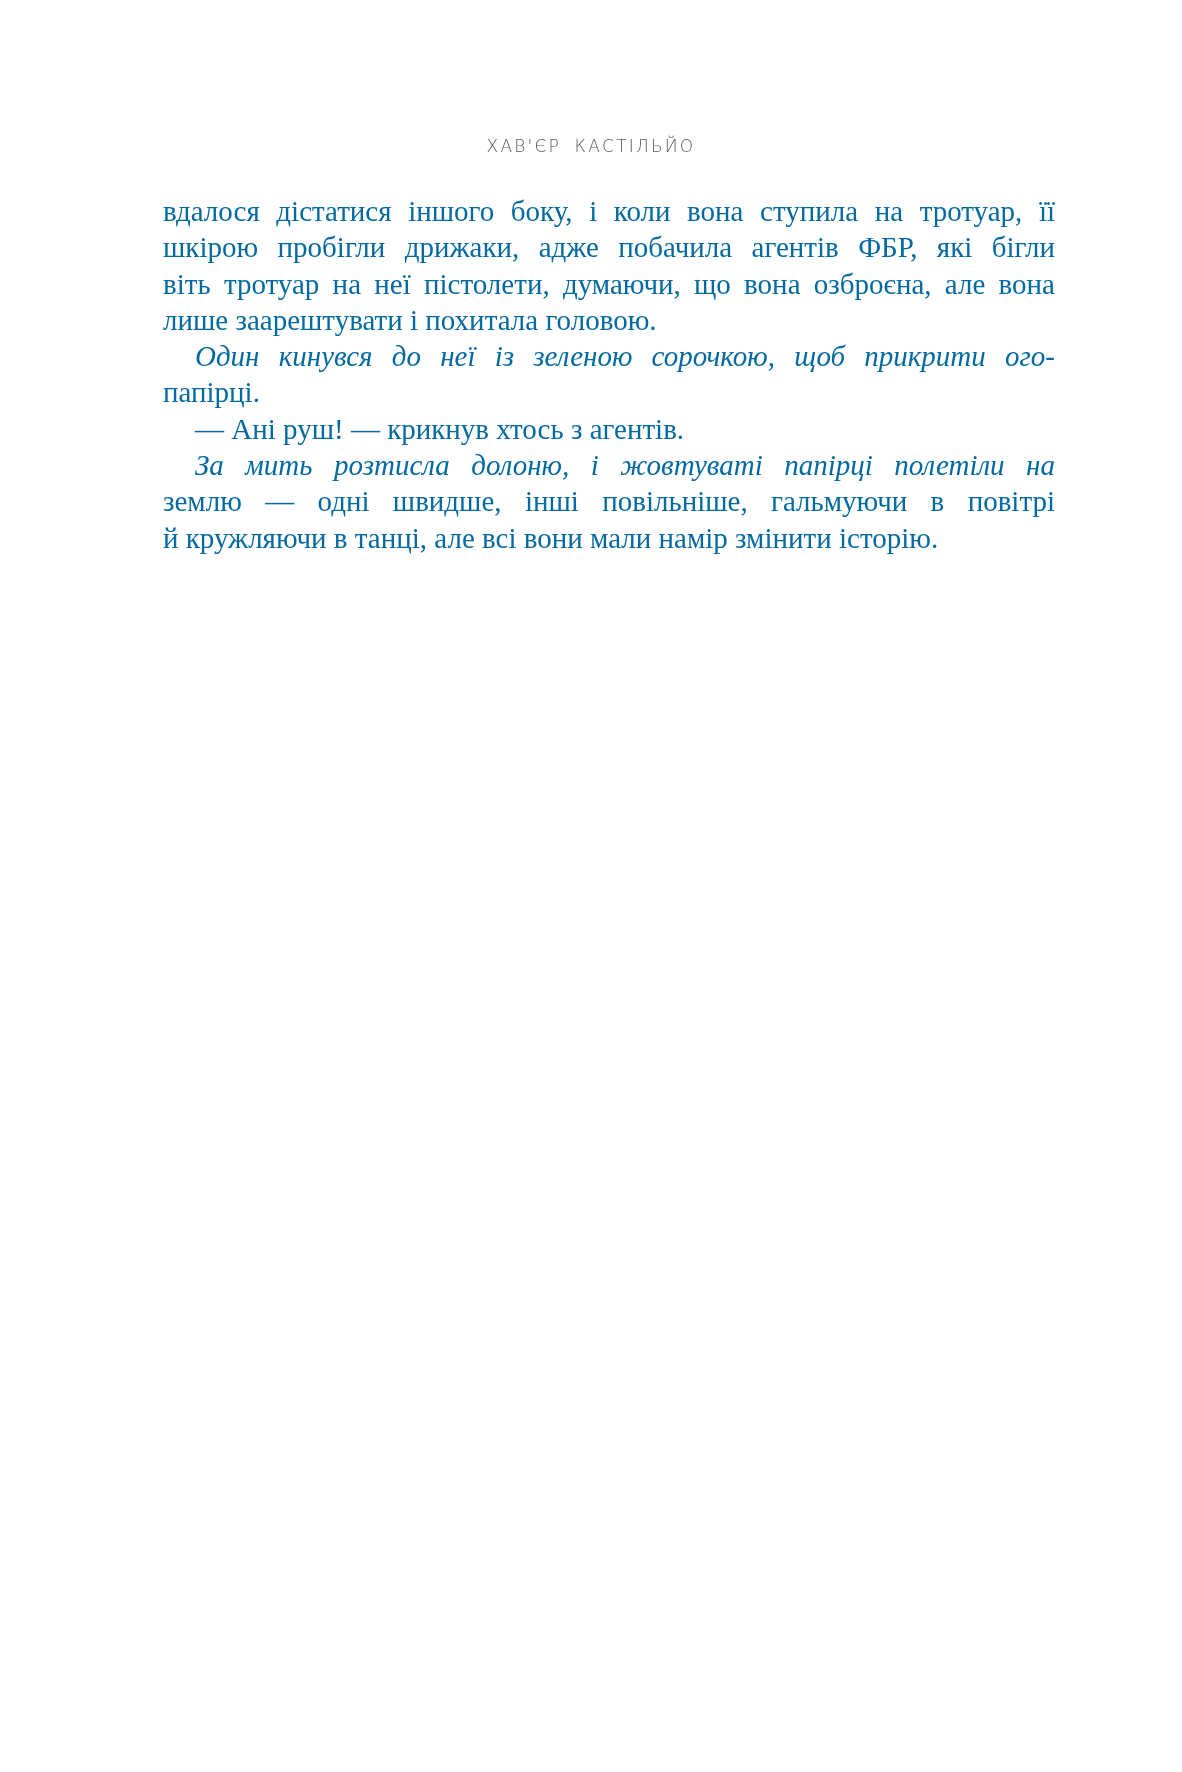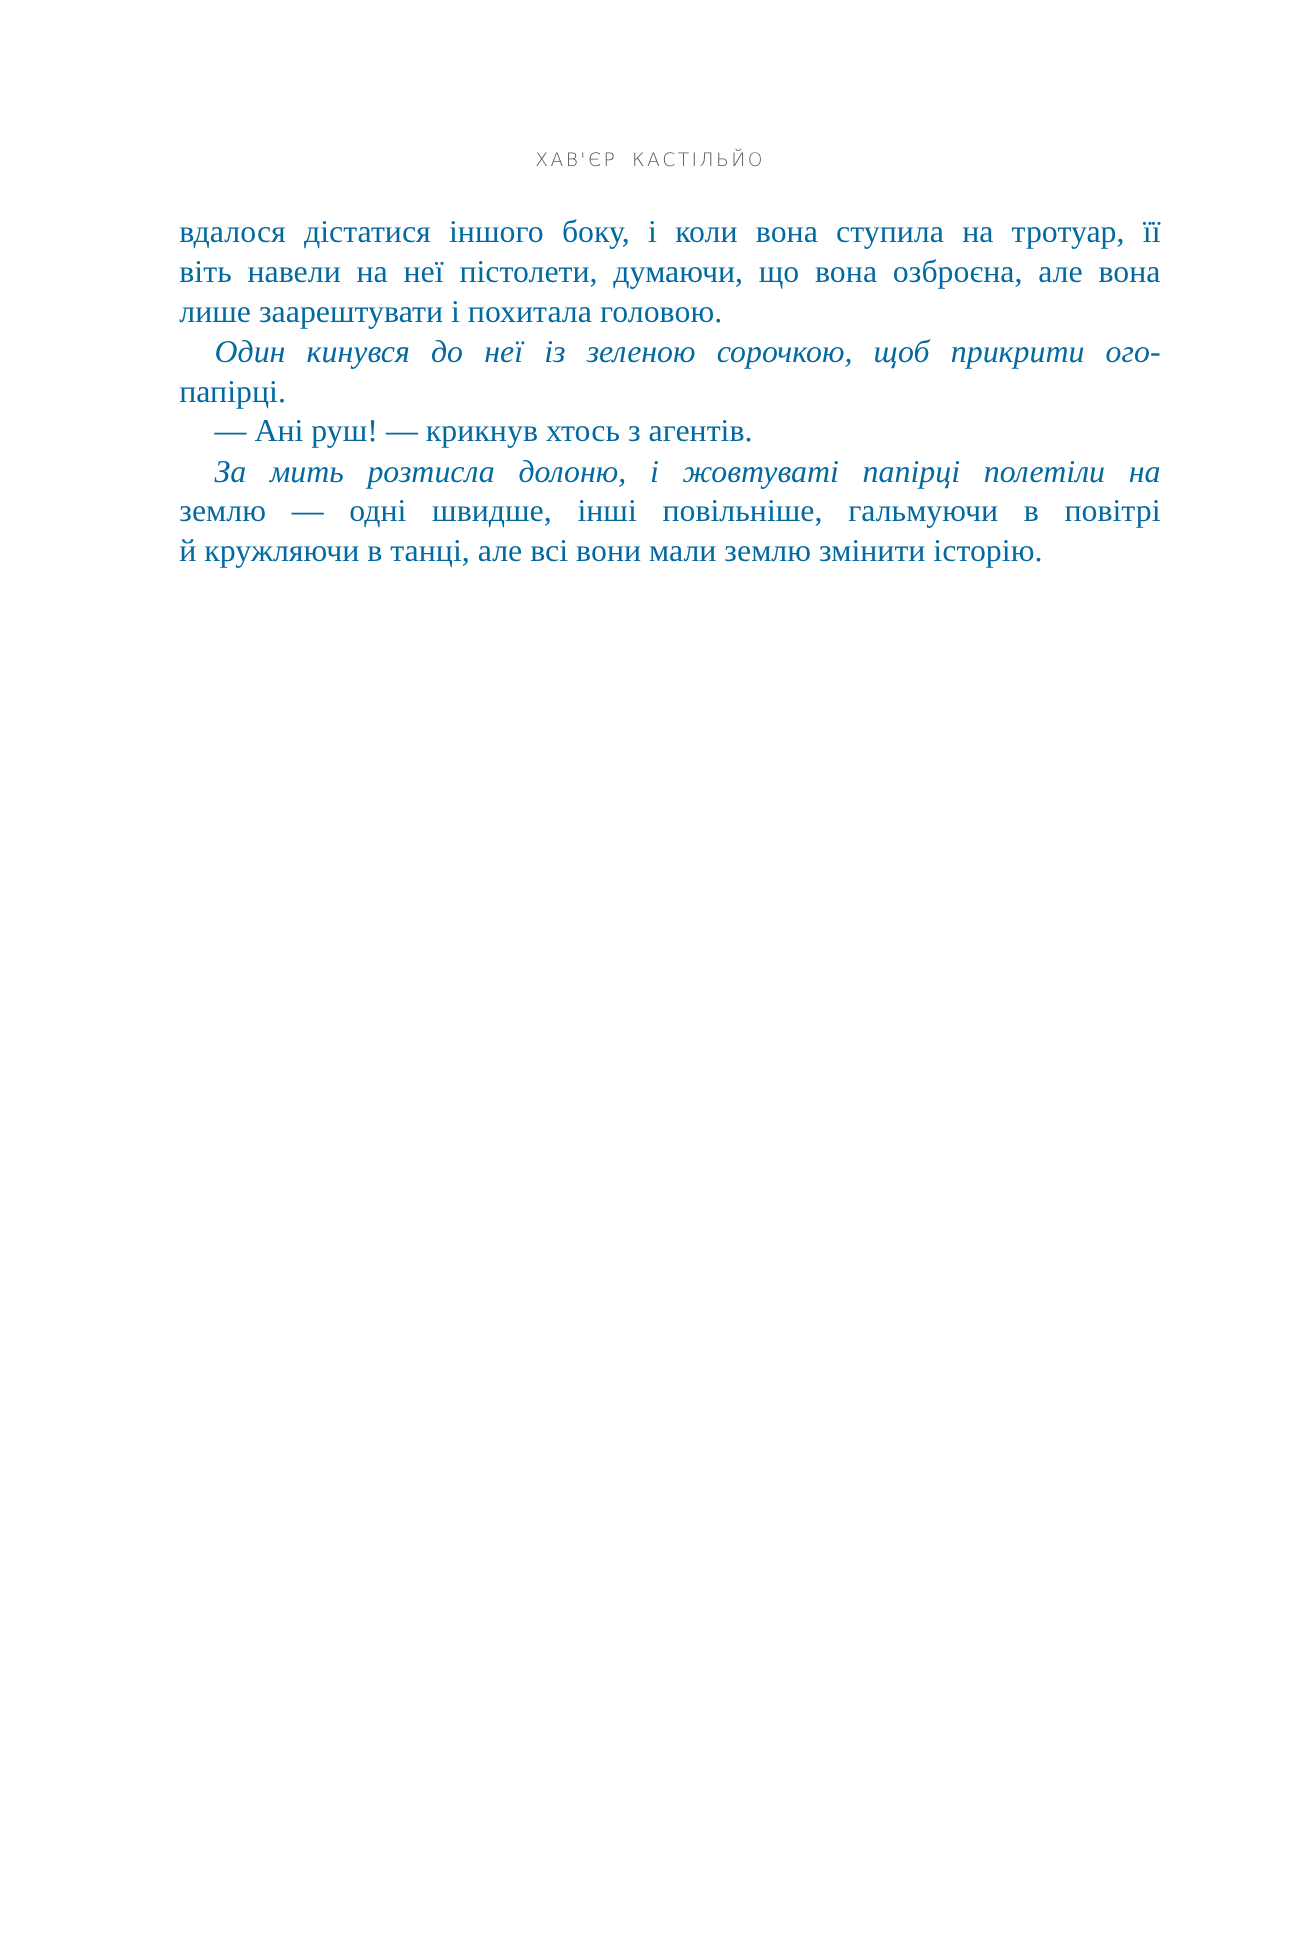--- a/index.html
+++ b/index.html
@@ -71,6 +71,7 @@
 
     <div class="para-block">
       <span class="line">вдалося дістатися іншого боку, і коли вона ступила на тротуар, її</span>
+      <span class="line">шкірою пробігли дрижаки, адже побачила агентів ФБР, які бігли</span>
       <span class="line">віть навели на неї пістолети, думаючи, що вона озброєна, але вона</span>
       <span class="line last">лише заарештувати і похитала головою.</span>
     </div>

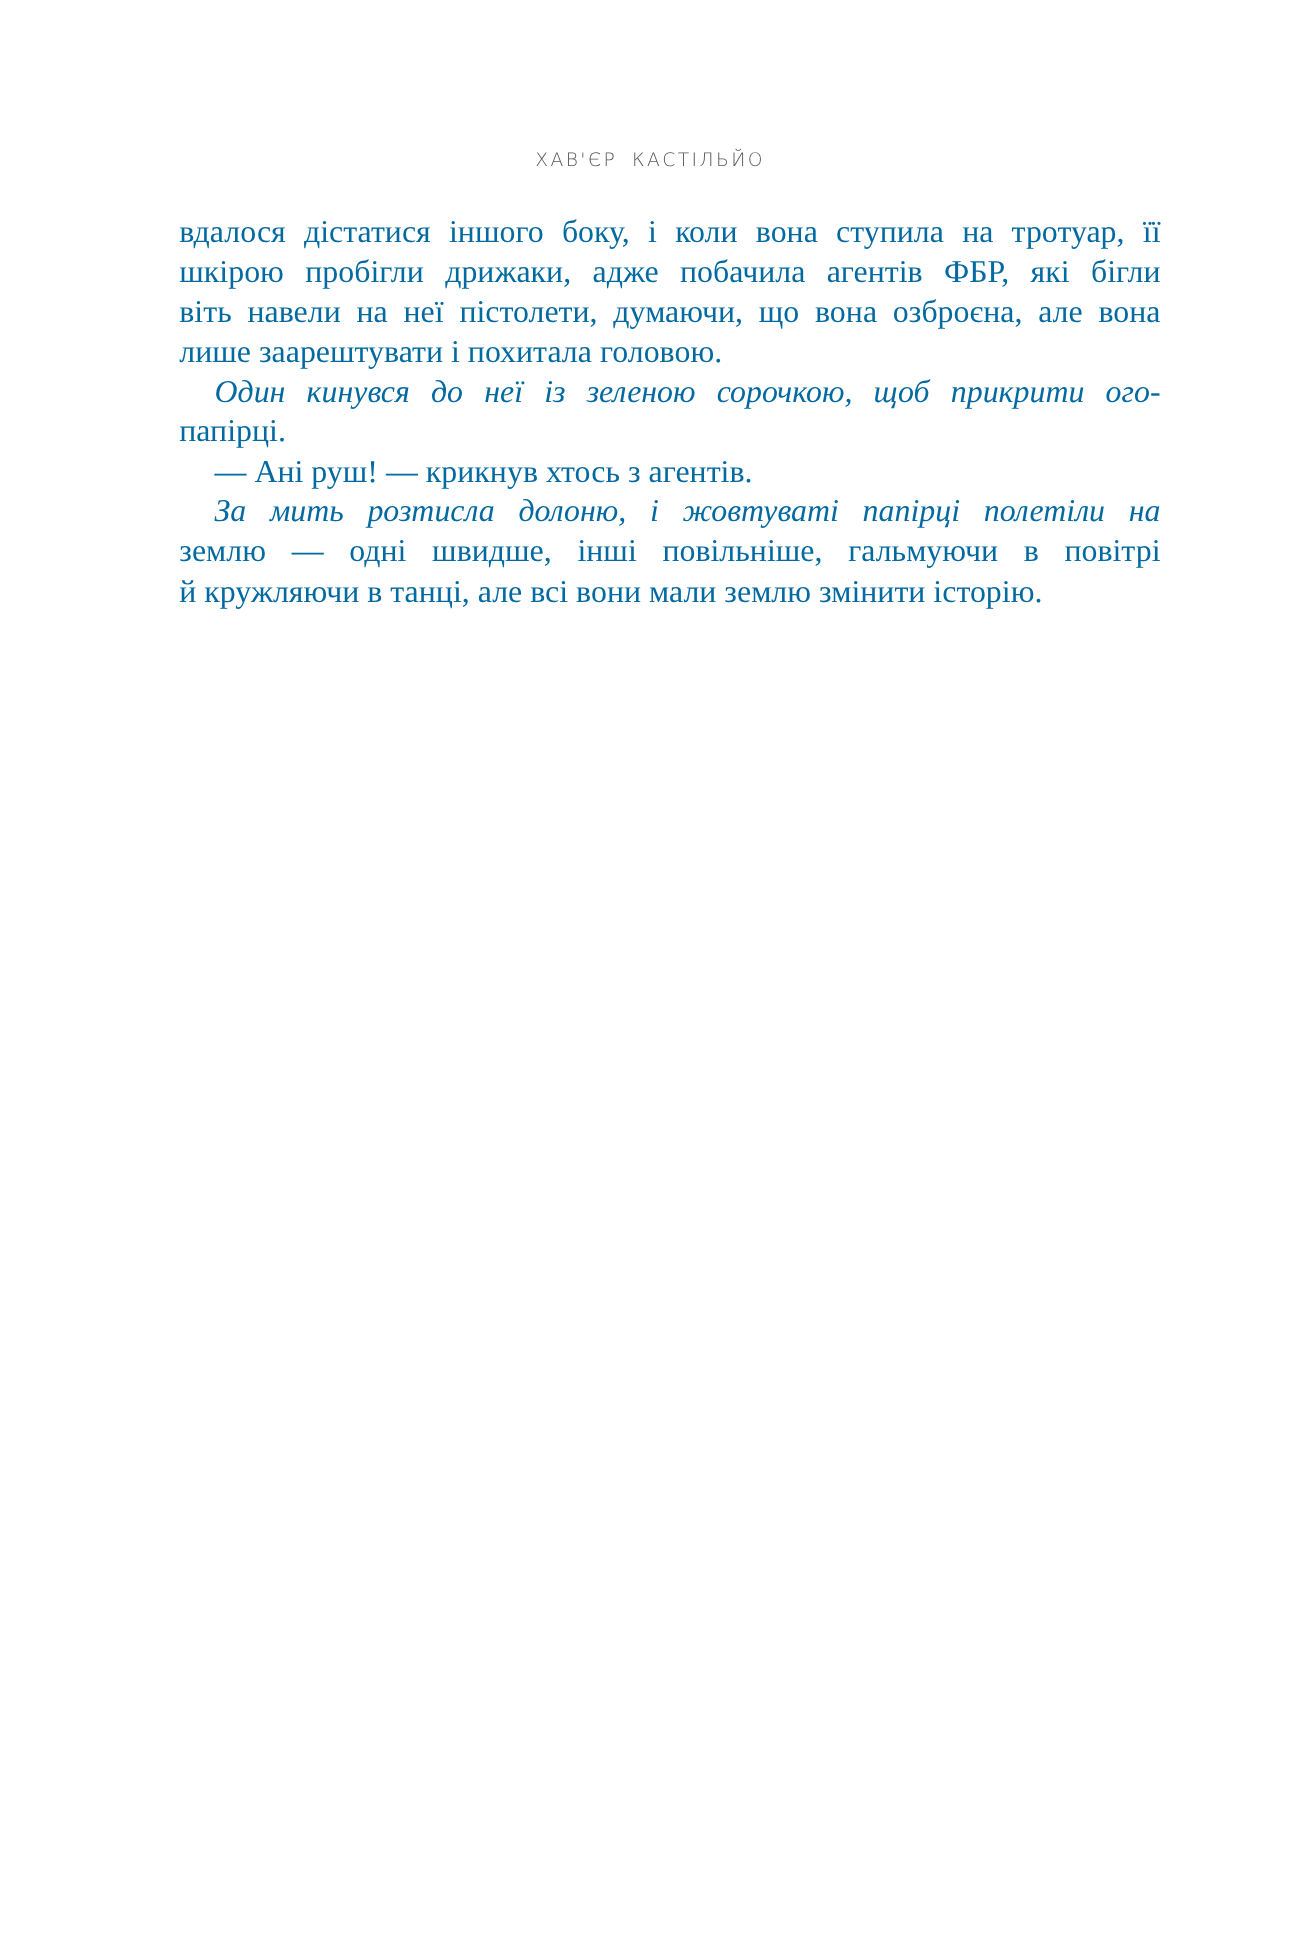--- a/index.html
+++ b/index.html
@@ -72,7 +72,7 @@
     <div class="para-block">
       <span class="line">вдалося дістатися іншого боку, і коли вона ступила на тротуар, її</span>
       <span class="line">шкірою пробігли дрижаки, адже побачила агентів ФБР, які бігли</span>
-      <span class="line">віть навели на неї пістолети, думаючи, що вона озброєна, але вона</span>
+      <span class="line">віть тротуар на неї пістолети, думаючи, що вона озброєна, але вона</span>
       <span class="line last">лише заарештувати і похитала головою.</span>
     </div>
 

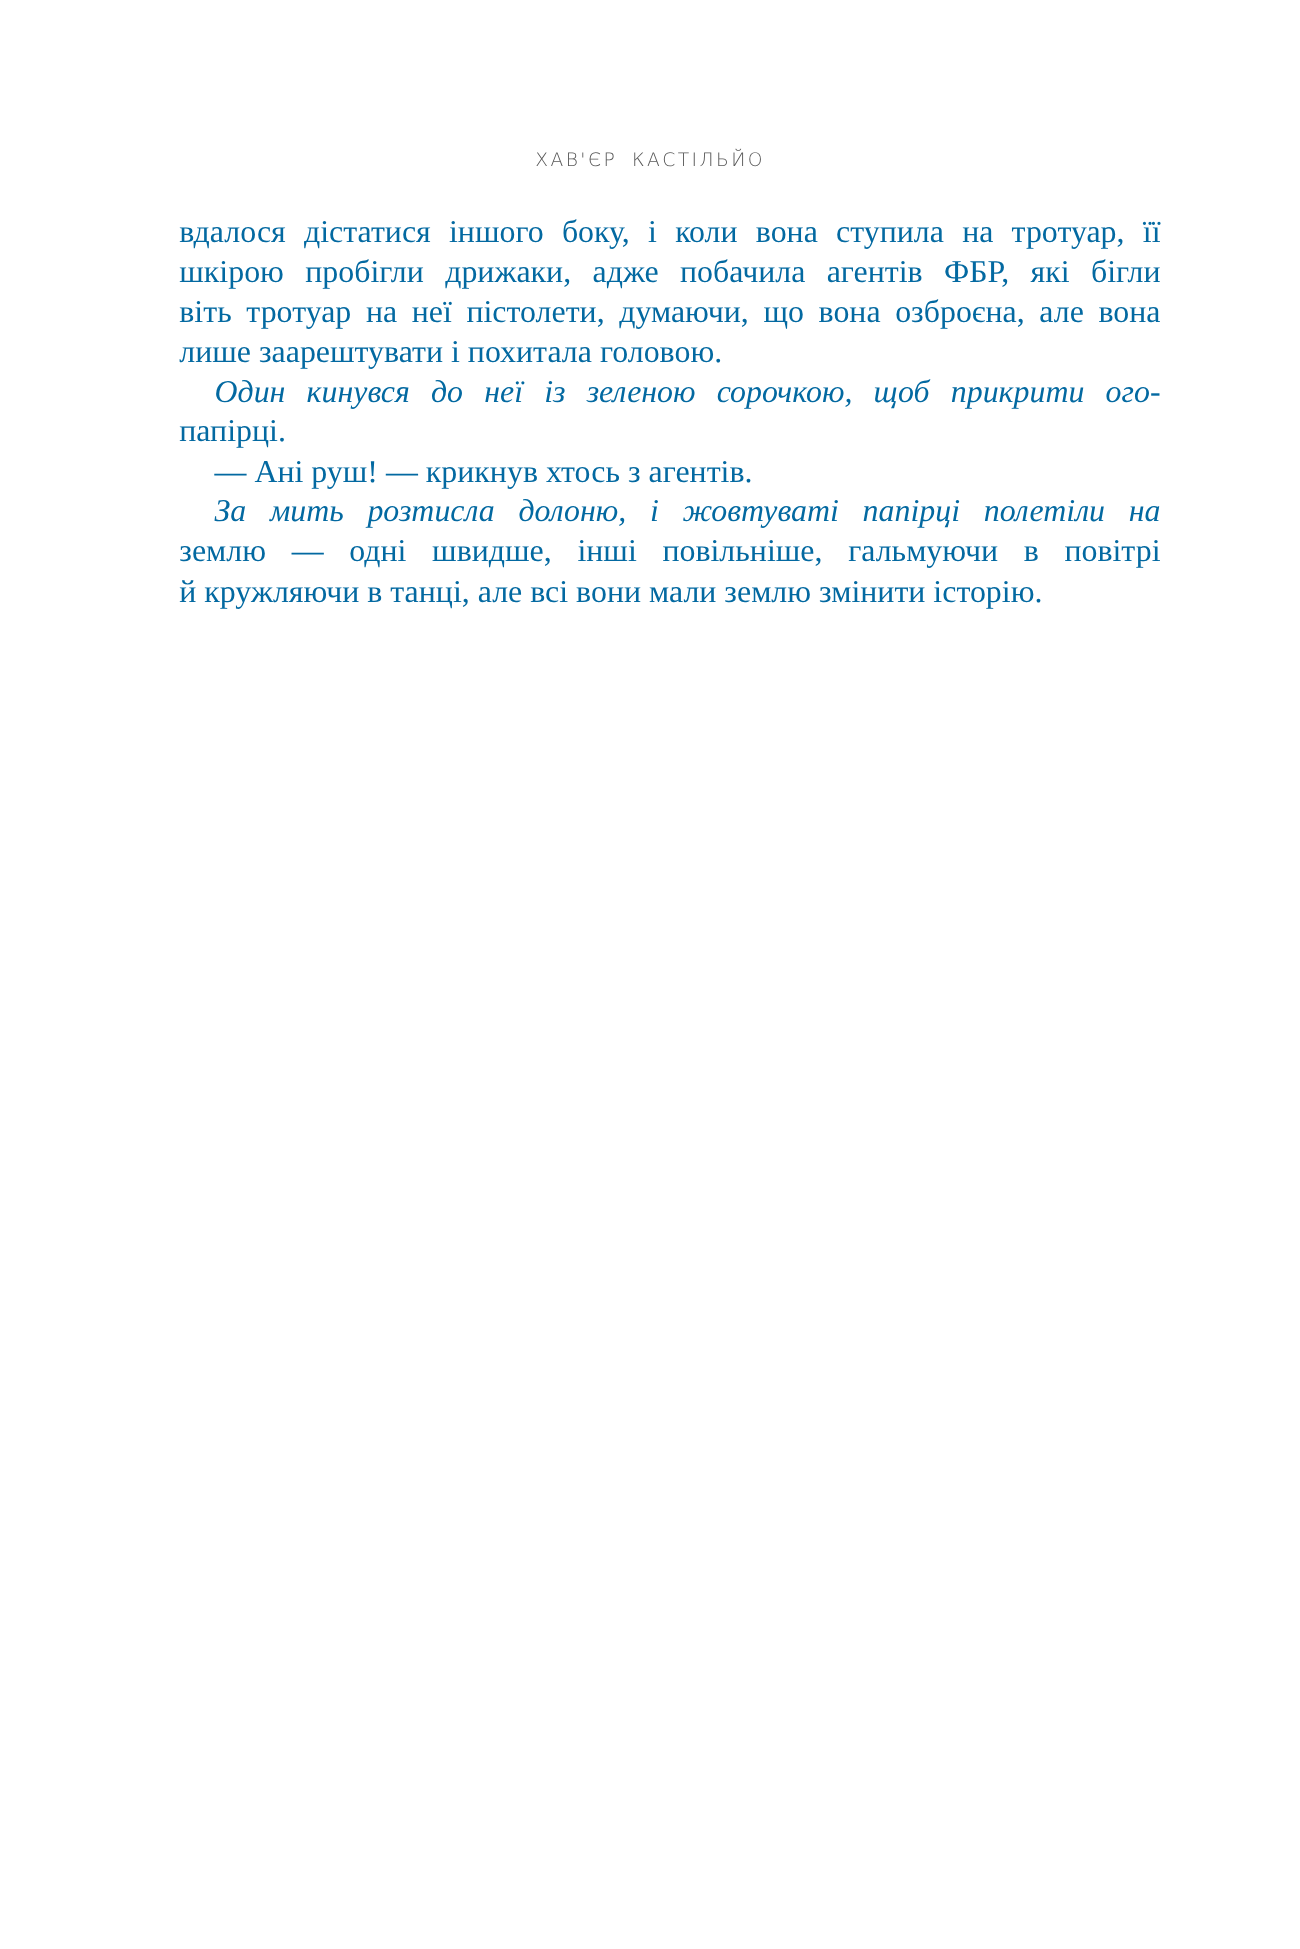--- a/index.html
+++ b/index.html
@@ -90,7 +90,7 @@
     <div class="para-block">
       <span class="line indent">За мить розтисла долоню, і жовтуваті папірці полетіли на</span>
       <span class="line">землю — одні швидше, інші повільніше, гальмуючи в повітрі</span>
-      <span class="line last">й кружляючи в танці, але всі вони мали землю змінити історію.</span>
+      <span class="line last">й кружляючи в танці, але всі вони мали намір змінити історію.</span>
     </div>
   </div>
 </div>

